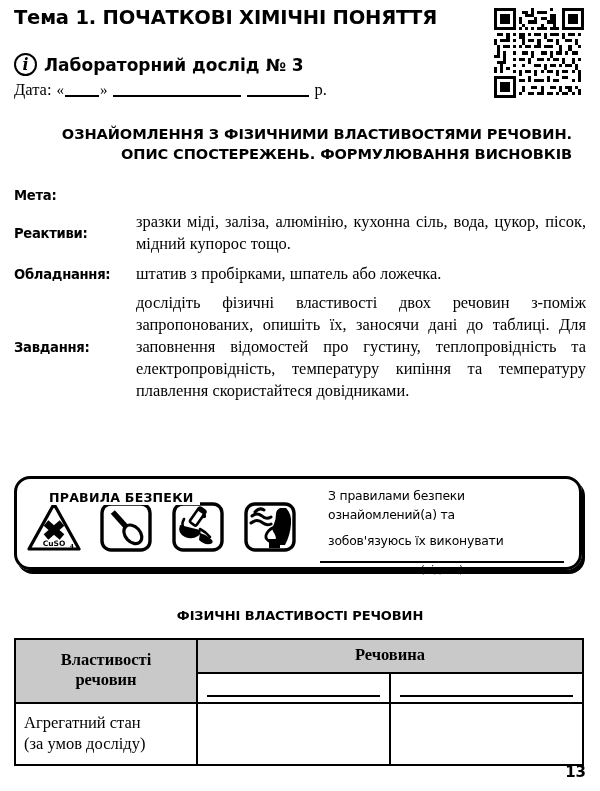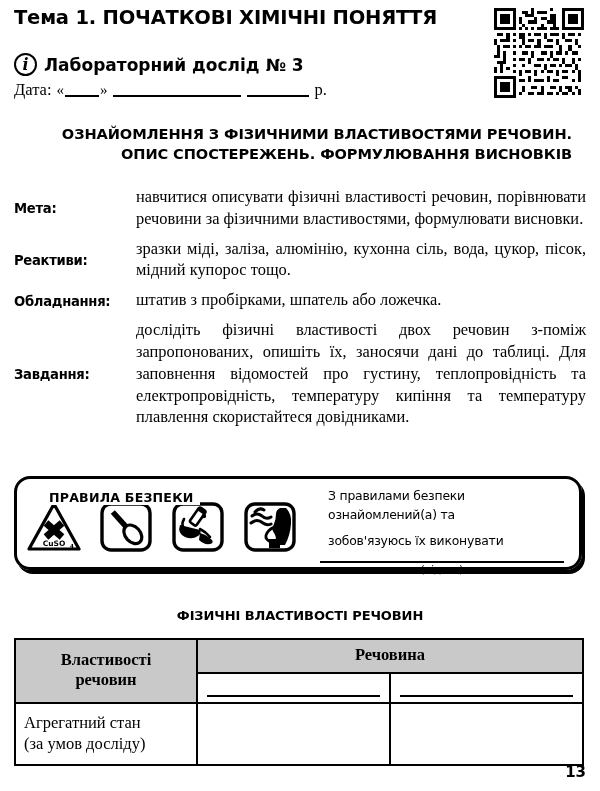--- a/index.html
+++ b/index.html
@@ -455,7 +455,6 @@
   <div class="fields">
     <div class="field-row">
       <div class="field-label">Мета:</div>
-      <div class="field-value">навчитися описувати фізичні властивості речовин, порівнювати речовини за фізичними властивостями, формулювати висновки.</div>
     </div>
     <div class="field-row">
       <div class="field-label">Реактиви:</div>

